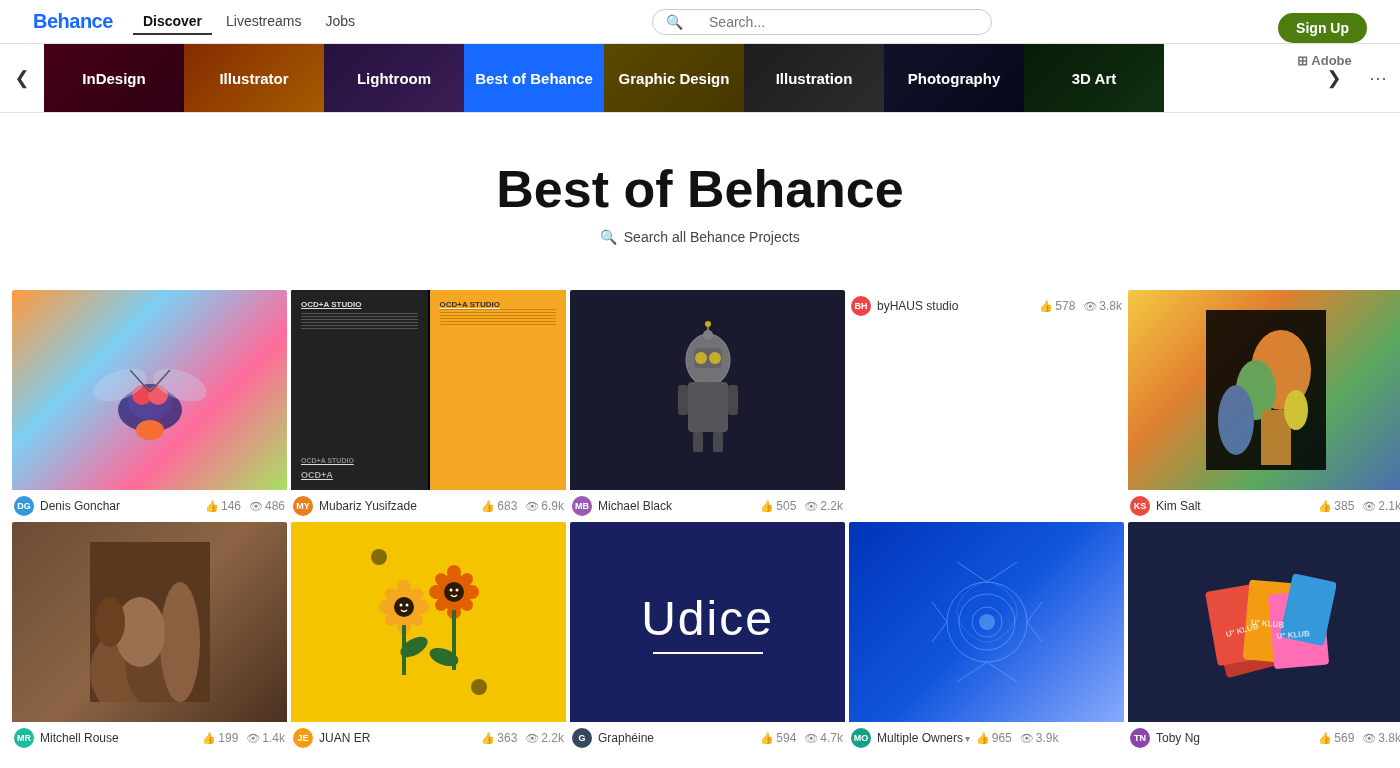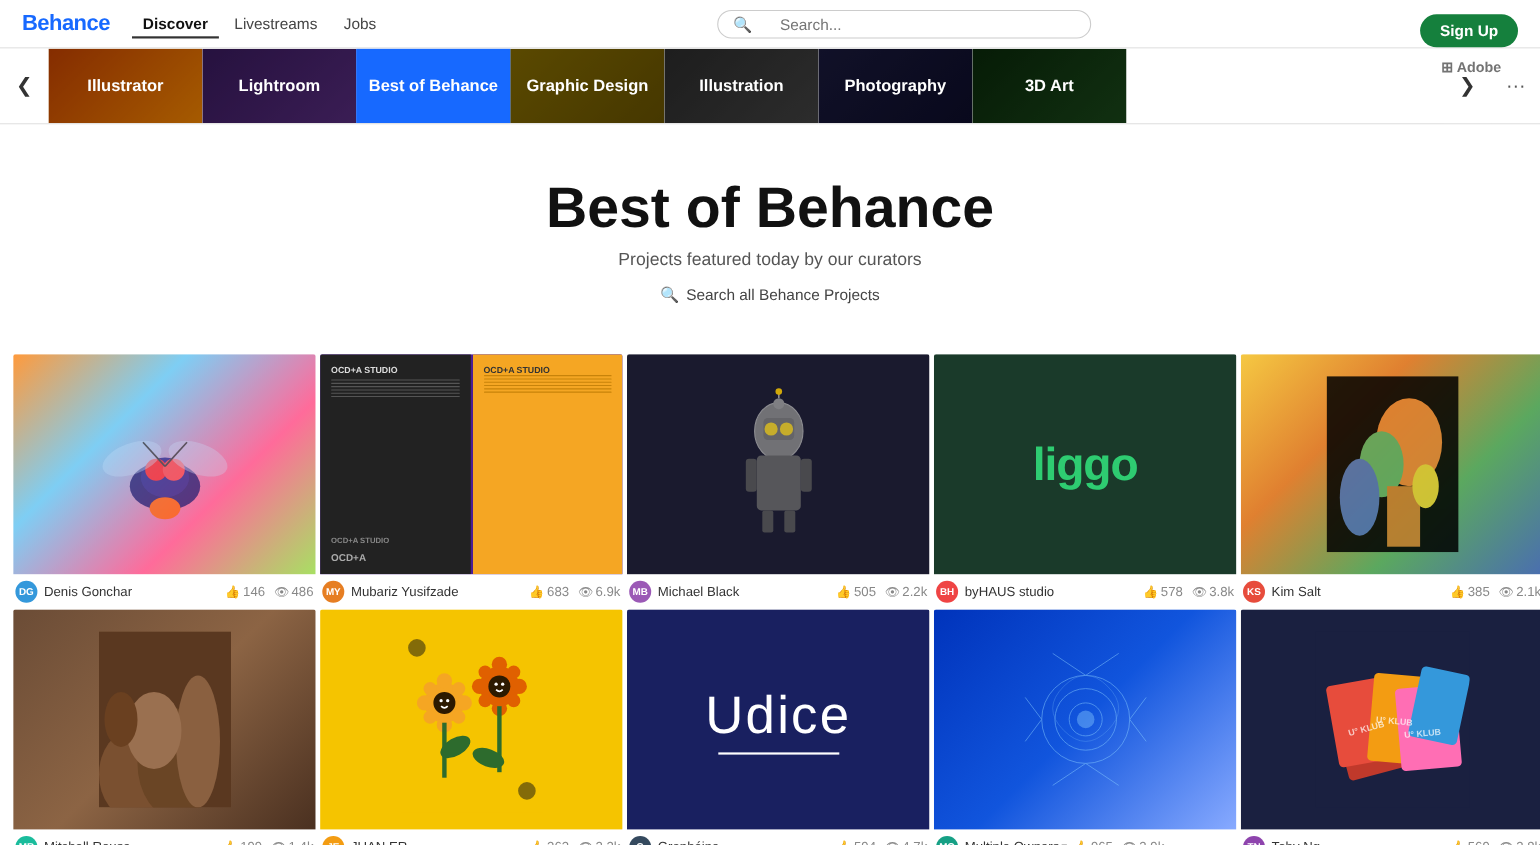--- a/index.html
+++ b/index.html
@@ -9,7 +9,7 @@
     .header {
       display: flex;
       align-items: center;
-      padding: 0 20px;
+      padding: 0 33px;
       height: 44px;
       border-bottom: 1px solid #e0e0e0;
       position: relative;

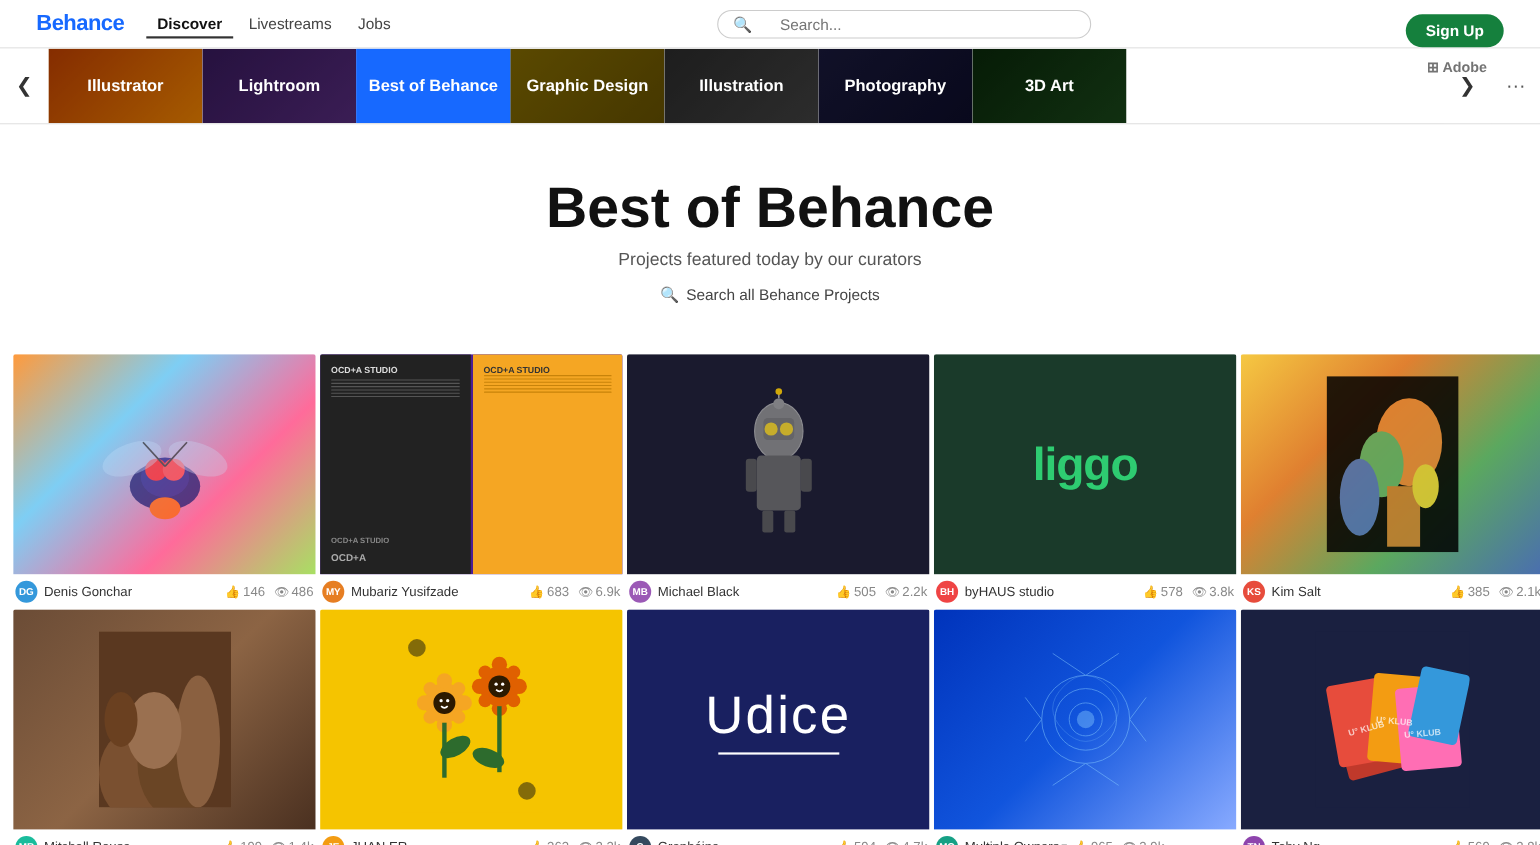--- a/index.html
+++ b/index.html
@@ -82,7 +82,7 @@
       padding: 6px 10px;
     }
     .btn-signup {
-      background: #15803d;
+      background: #4d7c0f;
       color: #fff;
       border: none;
       border-radius: 20px;

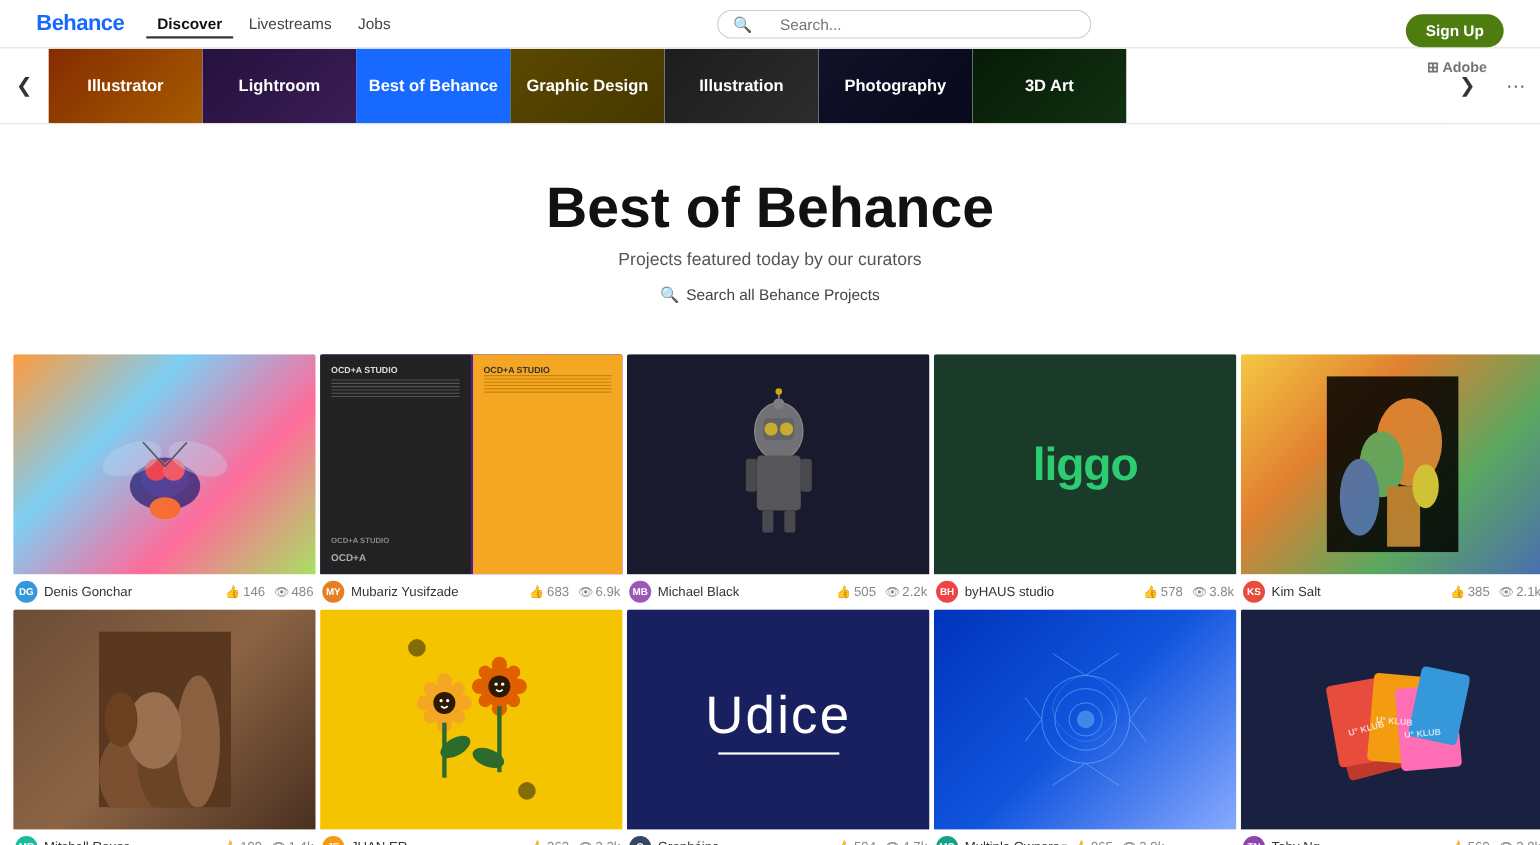--- a/index.html
+++ b/index.html
@@ -419,6 +419,10 @@
   <button class="cat-nav-arrow">❮</button>
   <div class="cat-nav-inner">
 
+    <div class="cat-item cat-indesign">
+      <div class="cat-item-bg cat-indesign-inner"></div>
+      <span class="cat-item-label">InDesign</span>
+    </div>
     <div class="cat-item cat-illustrator">
       <div class="cat-item-bg cat-illustrator-inner"></div>
       <span class="cat-item-label">Illustrator</span>

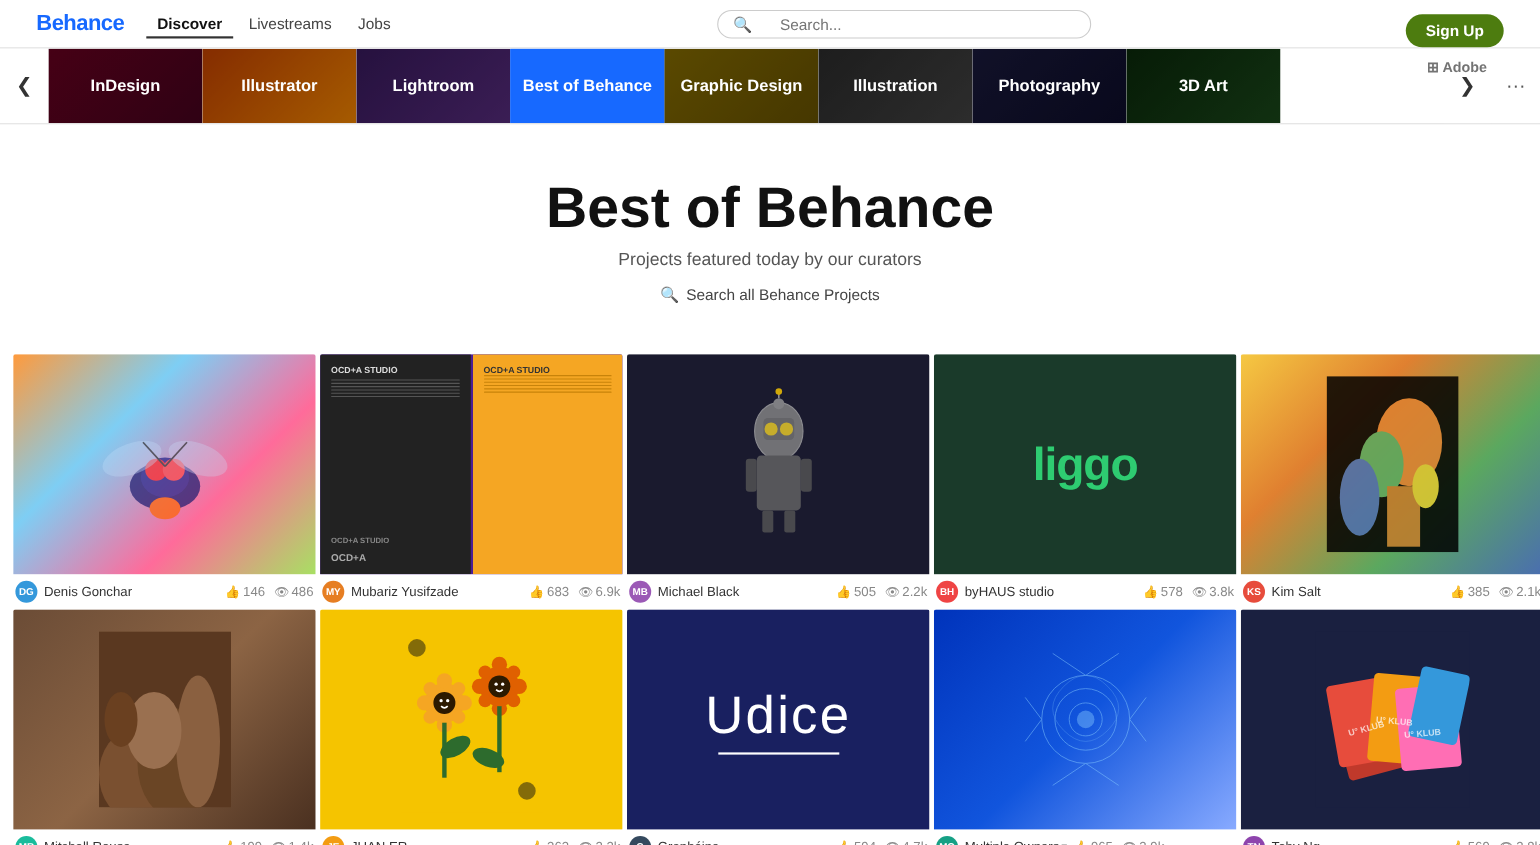--- a/index.html
+++ b/index.html
@@ -457,7 +457,6 @@
 
 <section class="hero">
   <h1 class="hero-title">Best of Behance</h1>
-  <p class="hero-subtitle">Projects featured today by our curators</p>
   <a class="hero-search-link">
     <span>🔍</span>
     <span>Search all Behance Projects</span>

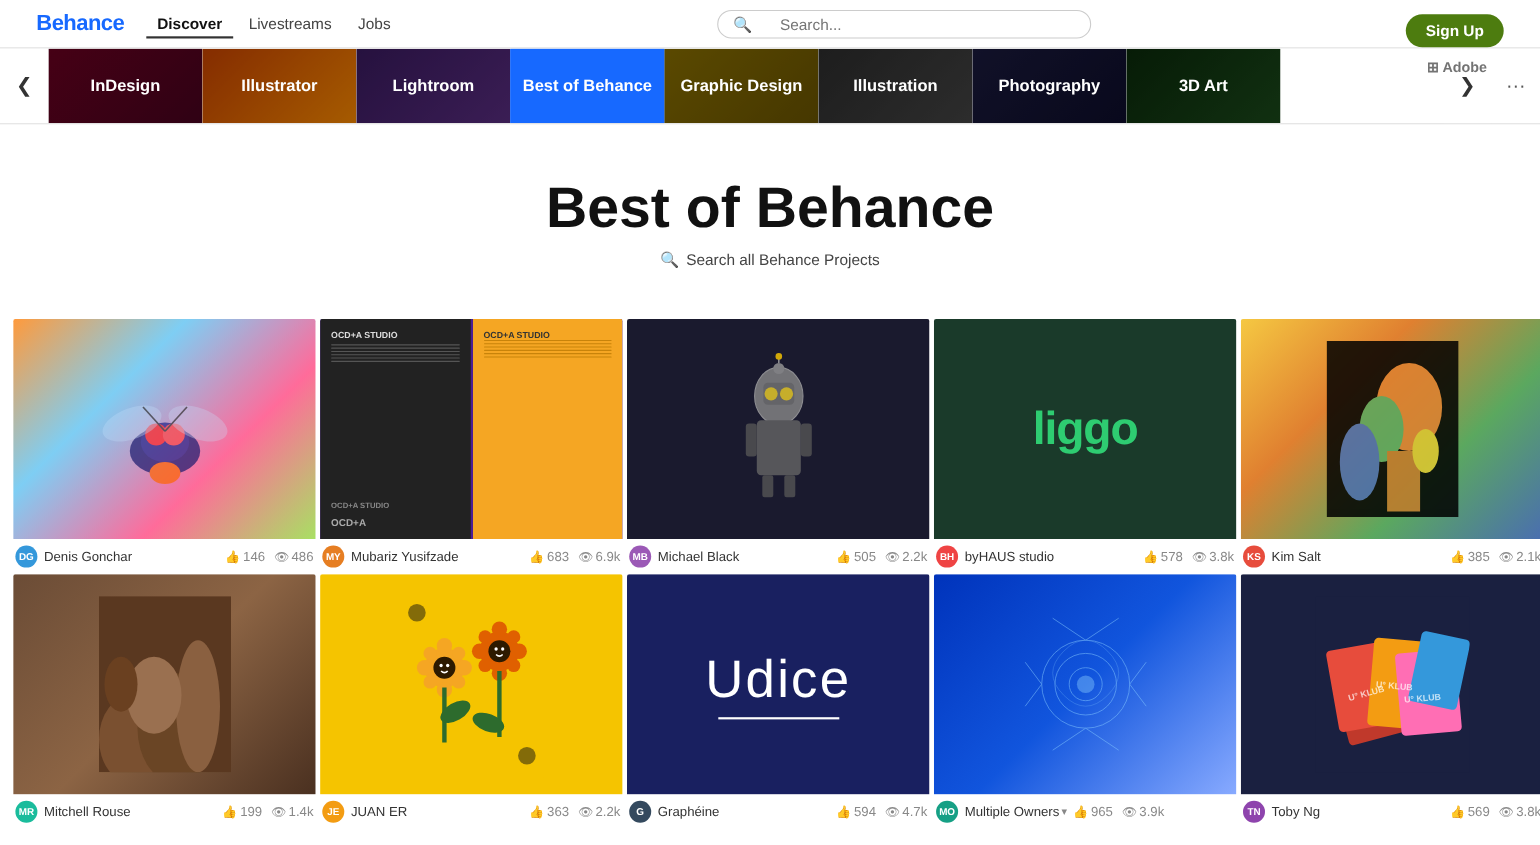--- a/index.html
+++ b/index.html
@@ -267,7 +267,7 @@
 
     
     .thumb-fly { background: linear-gradient(135deg, #ff9a3c, #7ecef4, #ff6b9a, #a8e063); }
-    .thumb-ocd { background: #4c1d95; }
+    .thumb-ocd { background: #000000; text-decoration: underline; }
     .thumb-robot { background: #1a1a2e; }
     .thumb-ligoo { background: #1a3a2a; }
     .thumb-illustration { background: linear-gradient(135deg, #f5c842, #e08030, #5ba85f, #4a6eb0); }

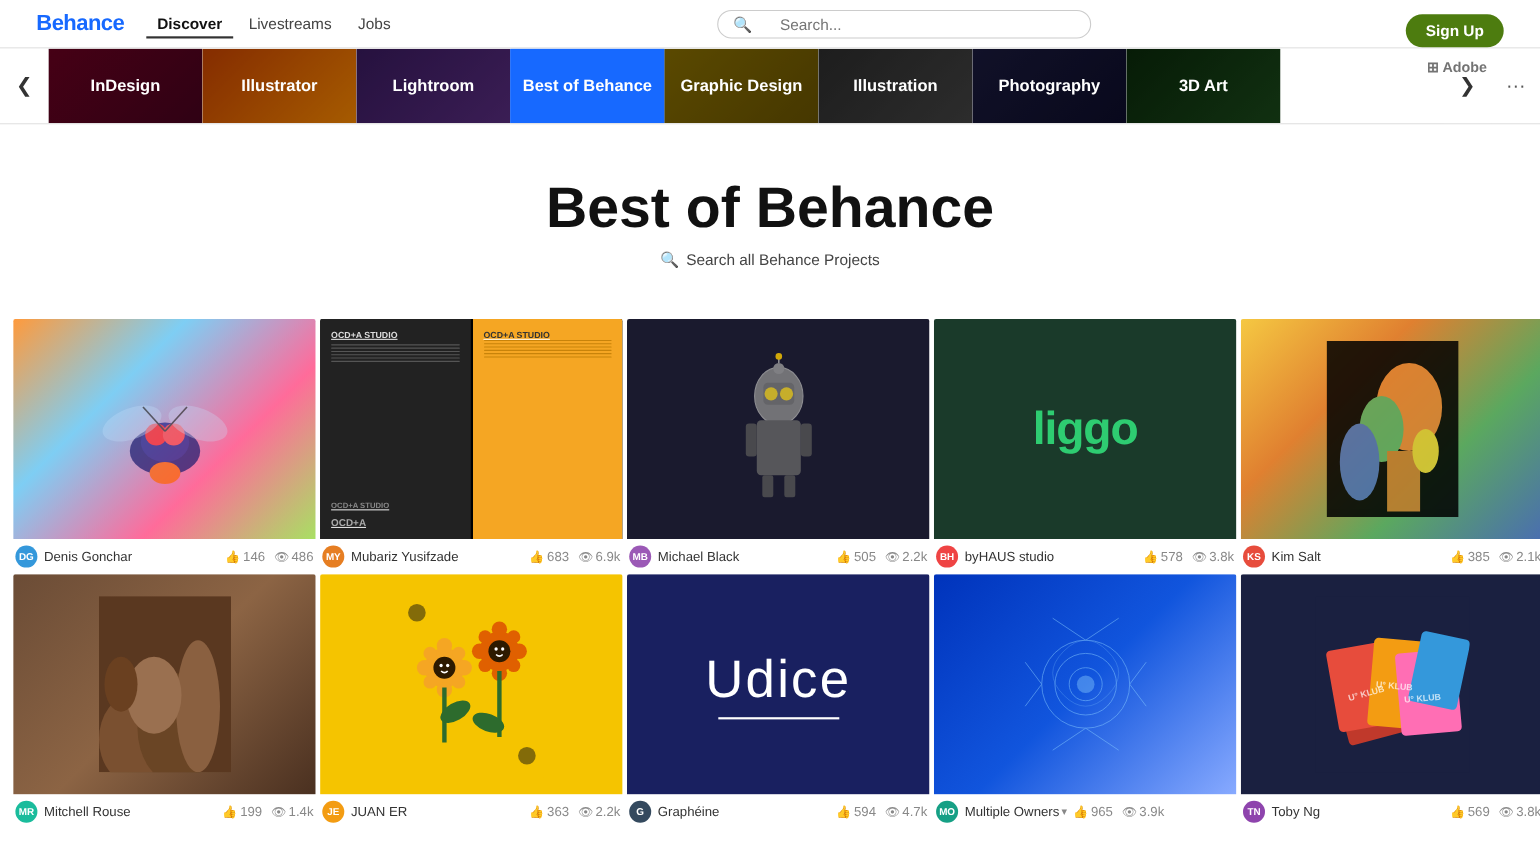--- a/index.html
+++ b/index.html
@@ -574,9 +574,6 @@
   </div>
 
   <div class="gallery-item">
-    <div class="gallery-thumb-div thumb-ligoo" style="background:#1a3a2a;">
-      <span class="ligoo-text">liggo</span>
-    </div>
     <div class="gallery-meta">
       <div class="gallery-avatar av-4">BH</div>
       <span class="gallery-author">byHAUS studio</span>

